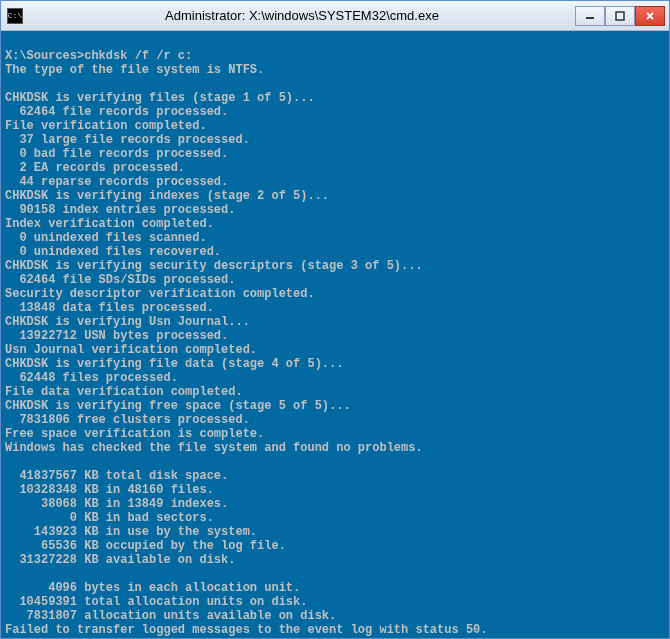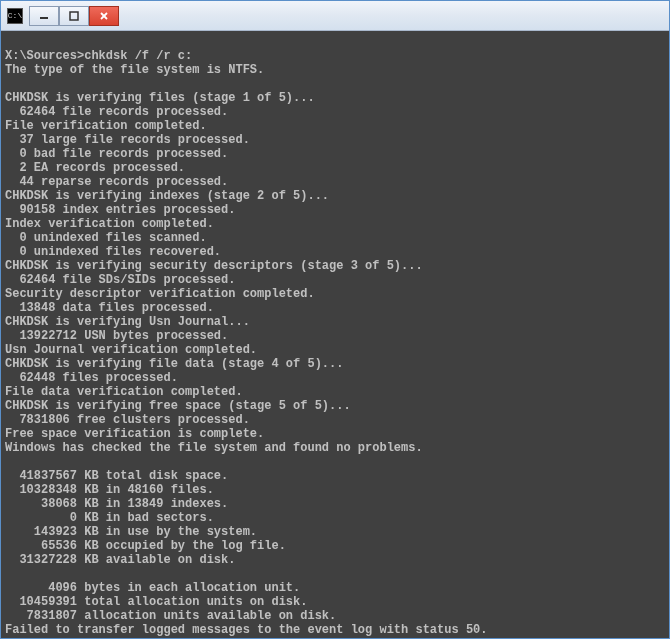--- a/index.html
+++ b/index.html
@@ -86,6 +86,7 @@
 <div class="window">
   <div class="titlebar">
     <div class="titlebar-icon">C:\</div>
+    <div class="titlebar-title">Administrator: X:\windows\SYSTEM32\cmd.exe</div>
     <div class="window-controls">
       <div class="win-btn">
         <svg width="10" height="10" viewBox="0 0 10 10">

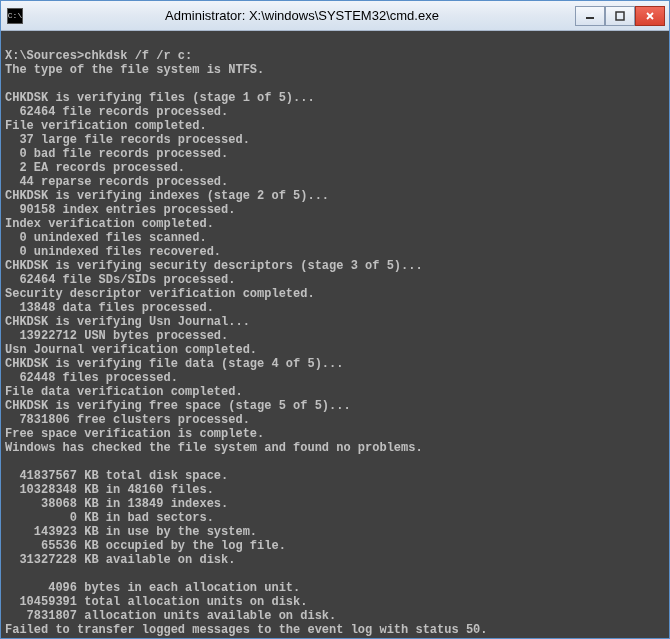--- a/index.html
+++ b/index.html
@@ -69,7 +69,7 @@
     .win-btn svg { display:block; }
     .terminal {
       flex: 1;
-      background: #404040;
+      background: #0369a1;
       color: #c0c0c0;
       font-family: 'Lucida Console','Courier New', monospace;
       font-size: 12px;

